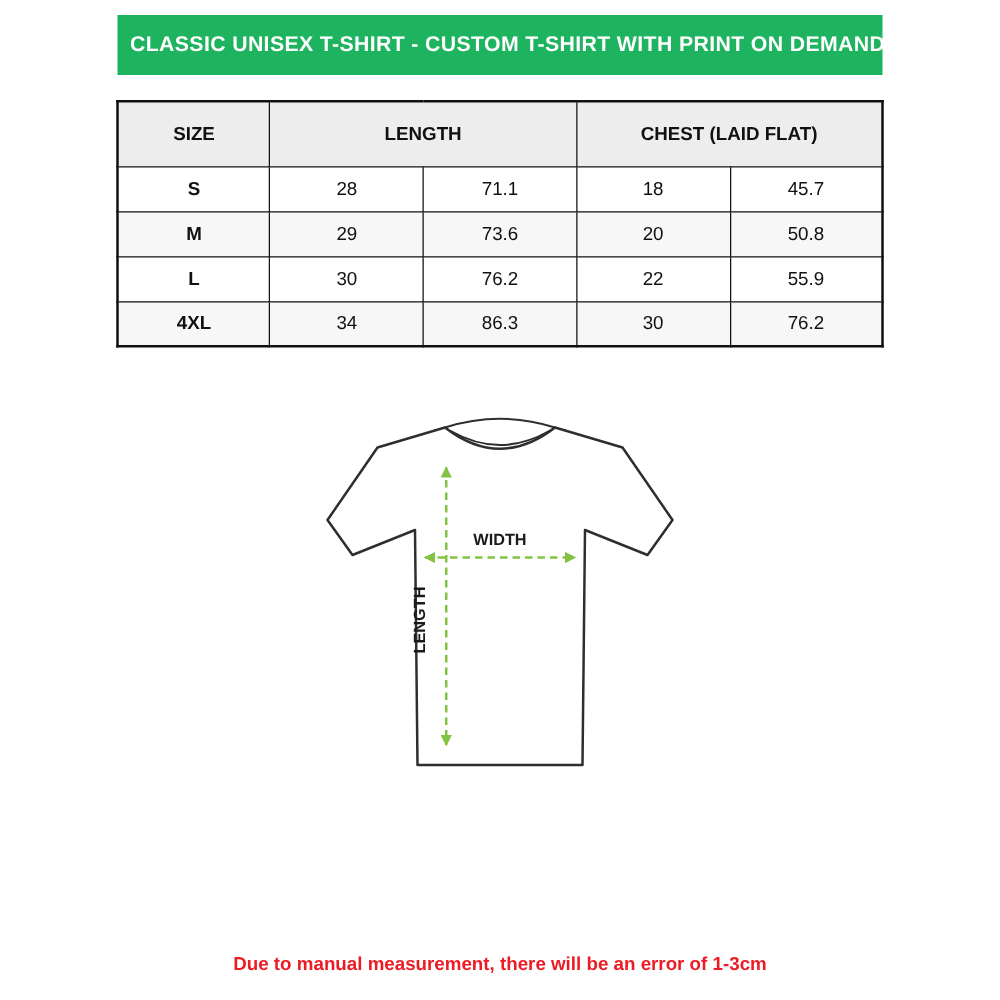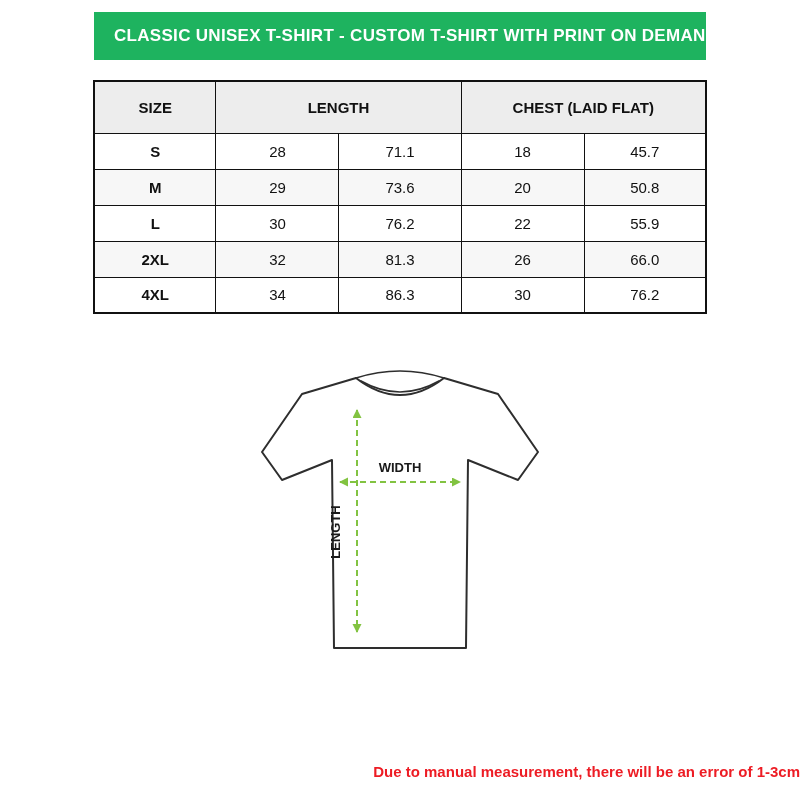--- a/index.html
+++ b/index.html
@@ -20,7 +20,7 @@
     background: var(--banner-green, #1eb35f);
     color: #fff;
     text-align: center;
-    padding: 14px 20px;
+    padding: 14px 10px;
   }
   .banner h1 {
     font-size: 17px;

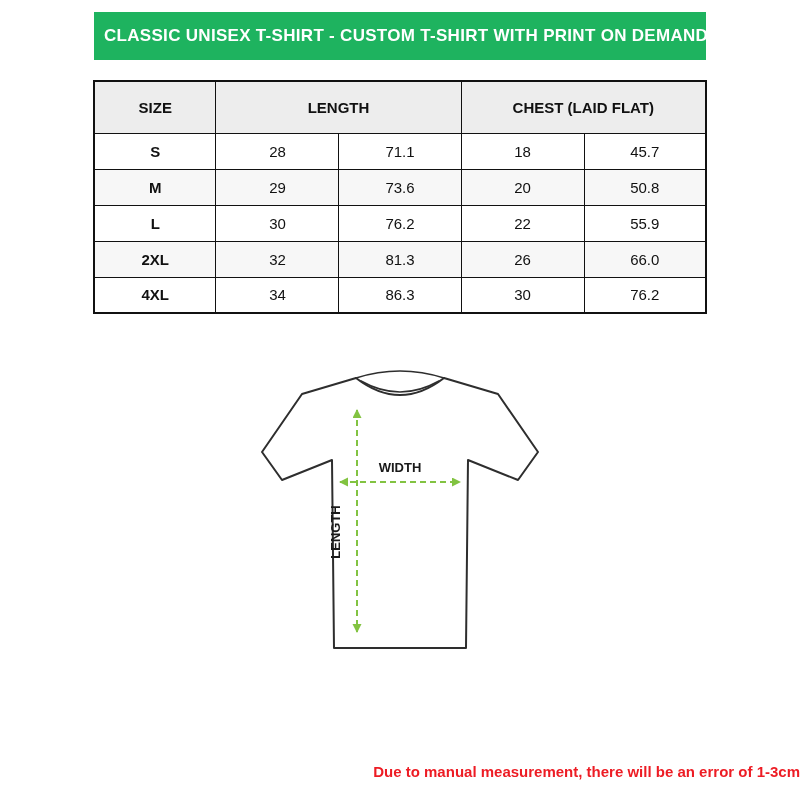--- a/index.html
+++ b/index.html
@@ -142,13 +142,6 @@
         <td>55.9</td>
       </tr>
       <tr>
-        <th scope="row">2XL</th>
-        <td>32</td>
-        <td>81.3</td>
-        <td>26</td>
-        <td>66.0</td>
-      </tr>
-      <tr>
         <th scope="row">4XL</th>
         <td>34</td>
         <td>86.3</td>

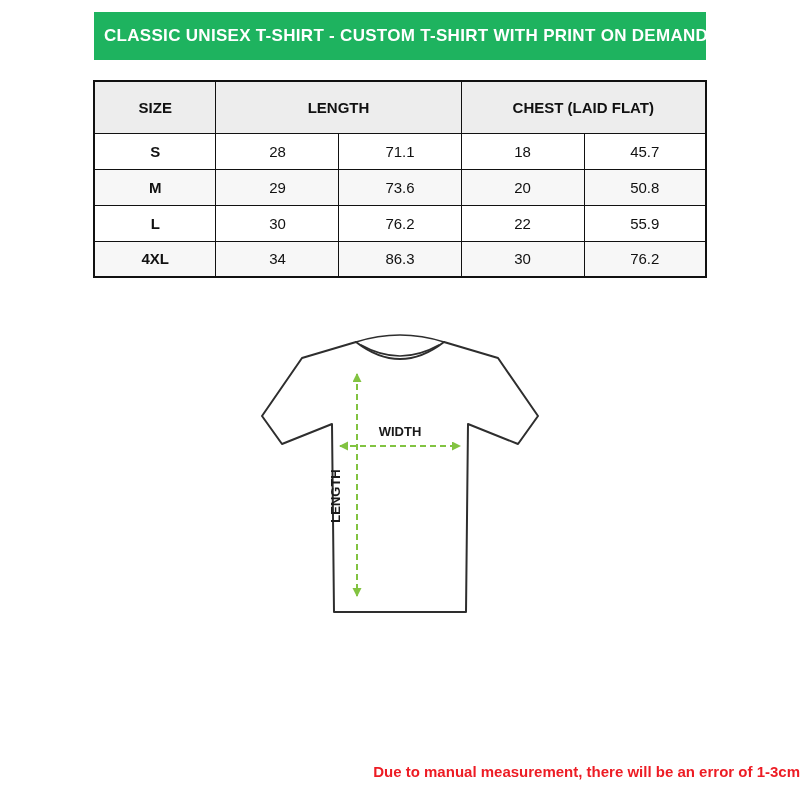--- a/index.html
+++ b/index.html
@@ -91,7 +91,7 @@
     position: absolute;
     left: 0; right: 0;
     bottom: 20px;
-    text-align: right;
+    text-align: center;
     color: var(--note-red, #ed1c24);
     font-size: 15px;
     font-weight: bold;

